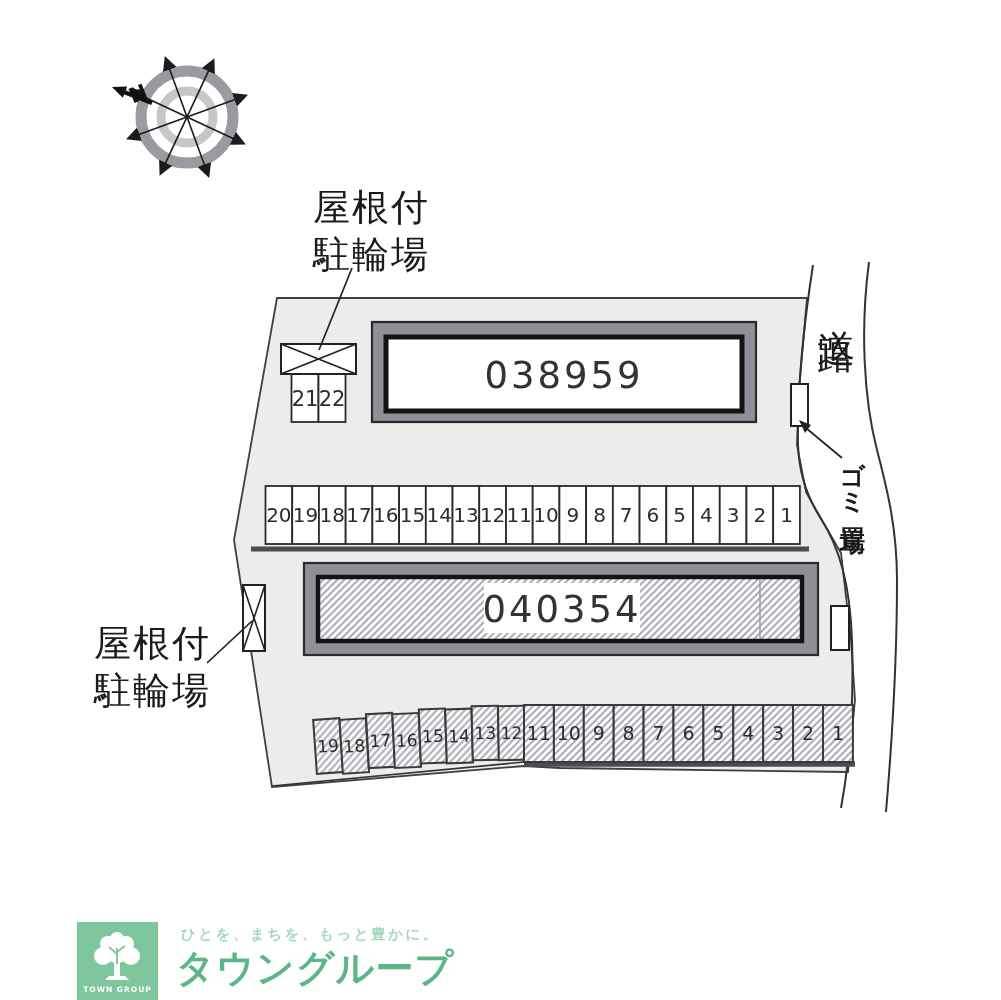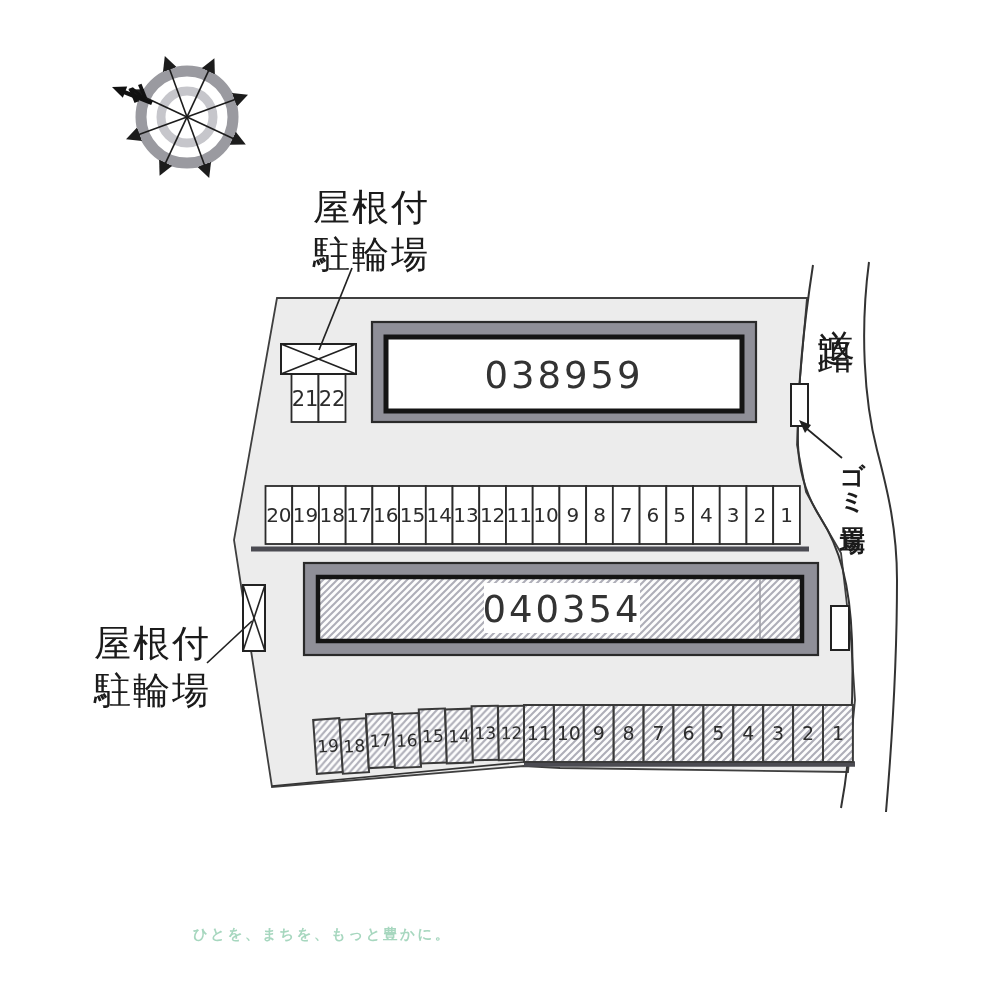--- a/index.html
+++ b/index.html
@@ -199,7 +199,7 @@
   <div class="jp-label label-vert label-road">道路</div>
   <div class="jp-label label-vert label-garbage">ゴミ置場</div>
 
-  <div class="tagline" style="color: rgb(167, 215, 191); margin-left: 12px;">ひとを、まちを、もっと豊かに。</div>
+  <div class="tagline" style="color: rgb(167, 215, 191);">ひとを、まちを、もっと豊かに。</div>
 
 </div>
 

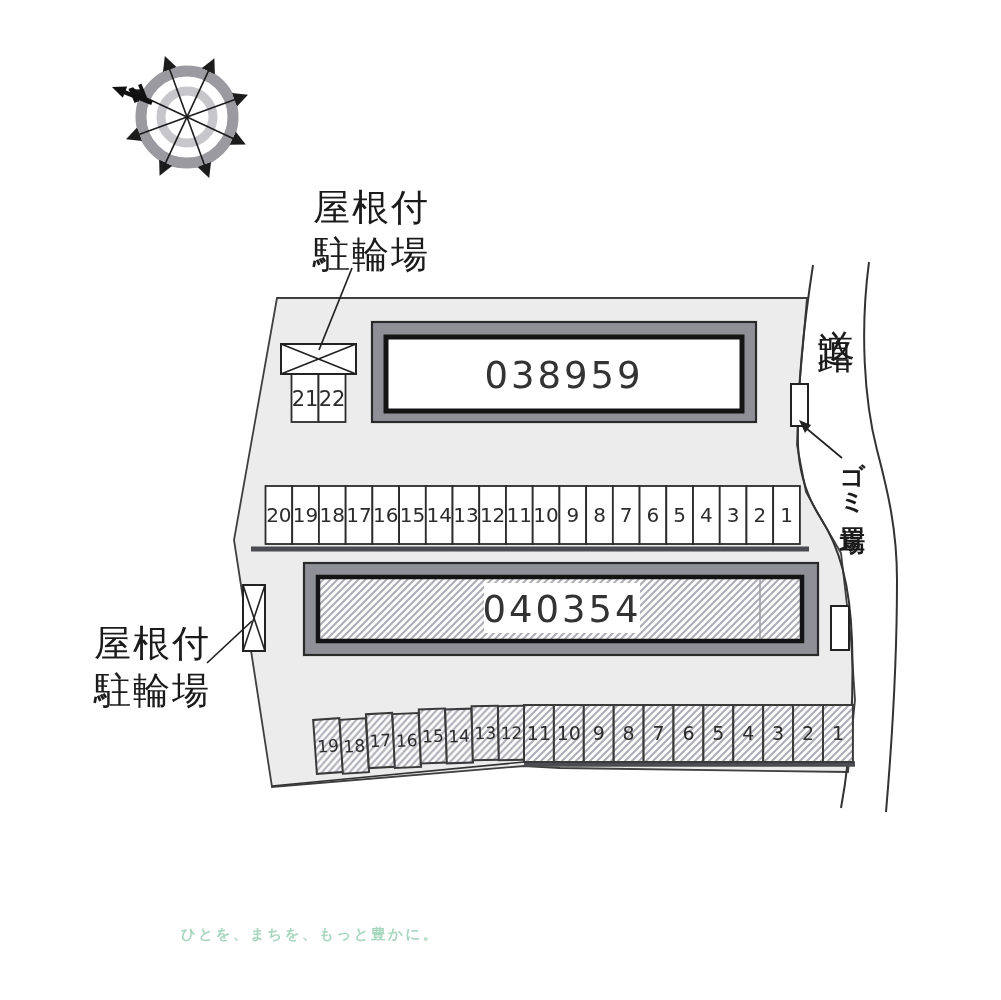--- a/index.html
+++ b/index.html
@@ -199,6 +199,23 @@
   <div class="jp-label label-vert label-road">道路</div>
   <div class="jp-label label-vert label-garbage">ゴミ置場</div>
 
+  <div class="logo-box">
+    <svg width="81" height="78" viewBox="0 0 81 78">
+      <rect id="logo-bg-rect" width="81" height="78" fill="#7fc69e"></rect>
+      <g fill="#ffffff">
+        <circle cx="40" cy="27" r="14"></circle>
+        <circle cx="26" cy="34" r="9"></circle>
+        <circle cx="54" cy="34" r="9"></circle>
+        <circle cx="31" cy="22" r="8"></circle>
+        <circle cx="49" cy="22" r="8"></circle>
+        <circle cx="40" cy="17" r="7"></circle>
+        <rect x="37" y="40" width="6" height="14"></rect>
+        <path d="M32,54 h16 l4,4 h-24 z"></path>
+      </g>
+      <path d="M40,42 v-16 M40,32 l-8,-7 M40,30 l8,-6" stroke="#7fc69e" stroke-width="2" fill="none"></path>
+      <text x="40.5" y="70" text-anchor="middle" font-size="7.5" letter-spacing="1" fill="#ffffff" font-weight="bold">TOWN GROUP</text>
+    </svg>
+  </div>
   <div class="tagline" style="color: rgb(167, 215, 191);">ひとを、まちを、もっと豊かに。</div>
 
 </div>

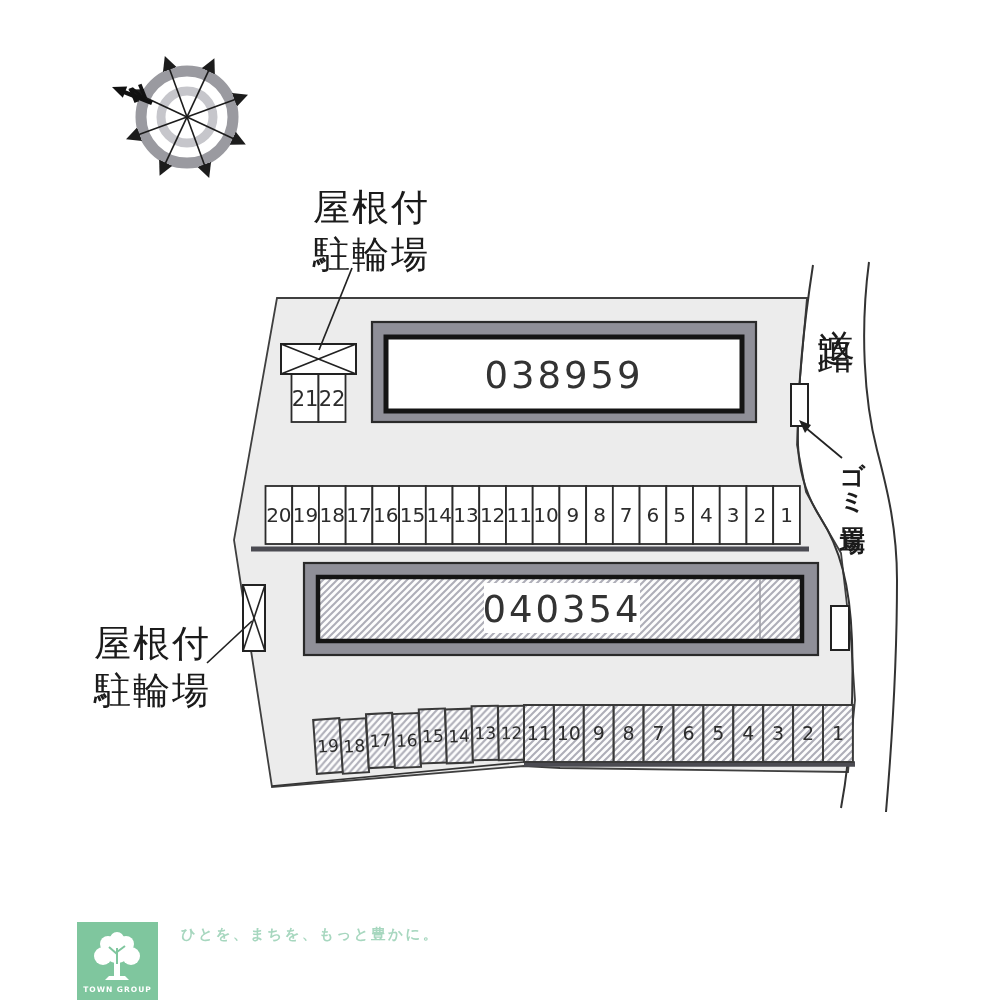--- a/index.html
+++ b/index.html
@@ -217,6 +217,7 @@
     </svg>
   </div>
   <div class="tagline" style="color: rgb(167, 215, 191);">ひとを、まちを、もっと豊かに。</div>
+  <div class="brand" style="color: rgb(91, 181, 136);">タウングループ</div>
 
 </div>
 

